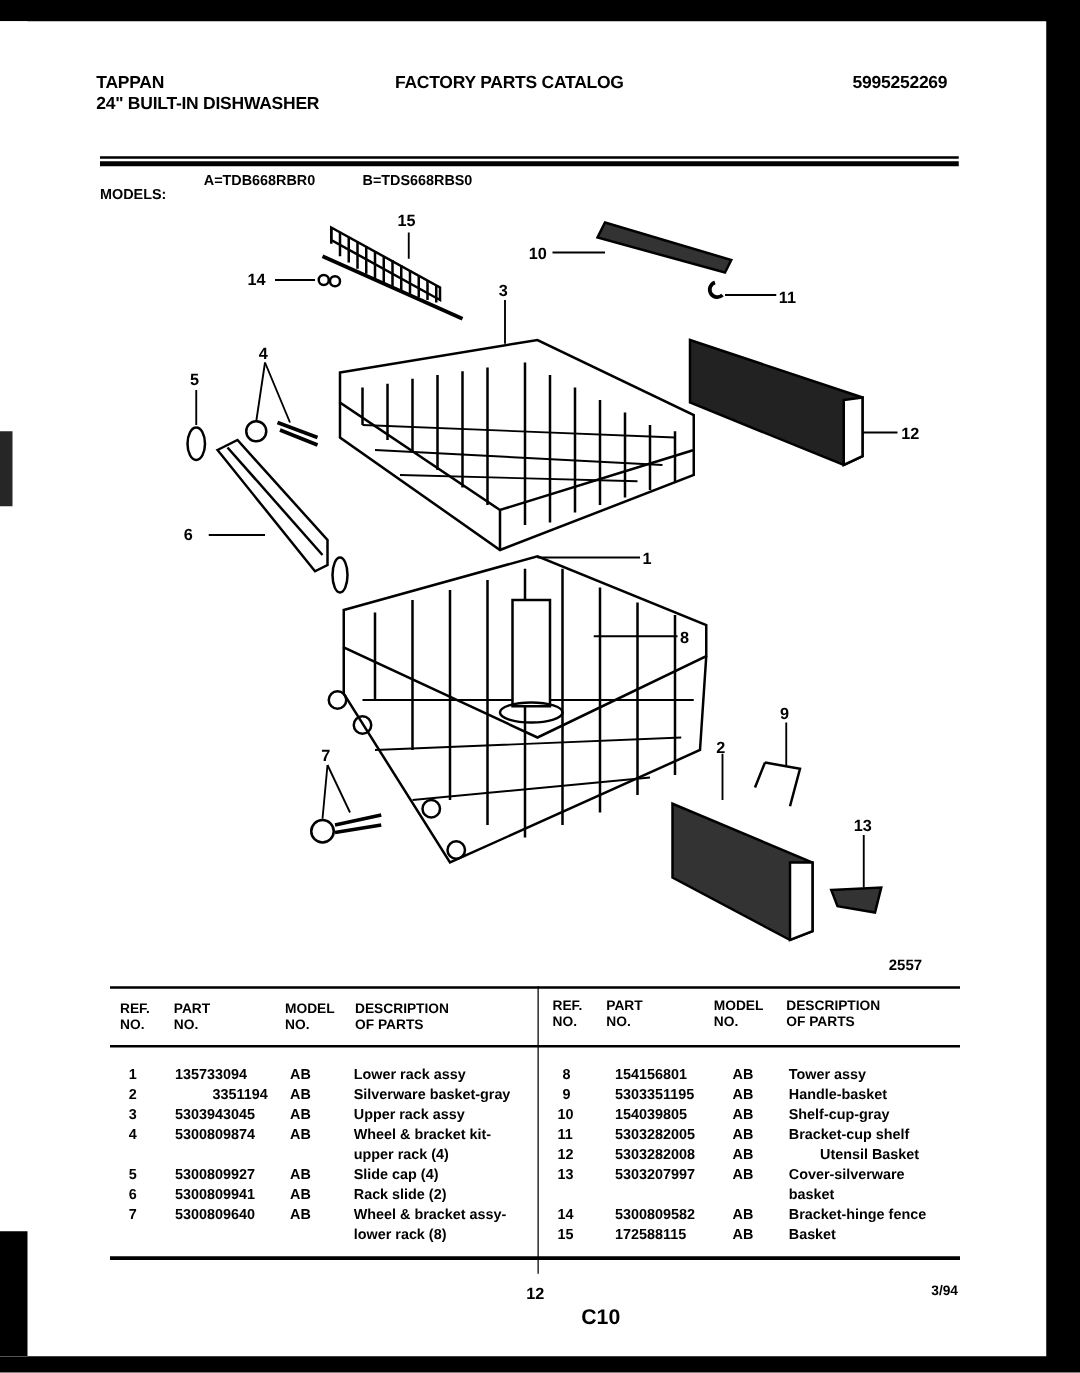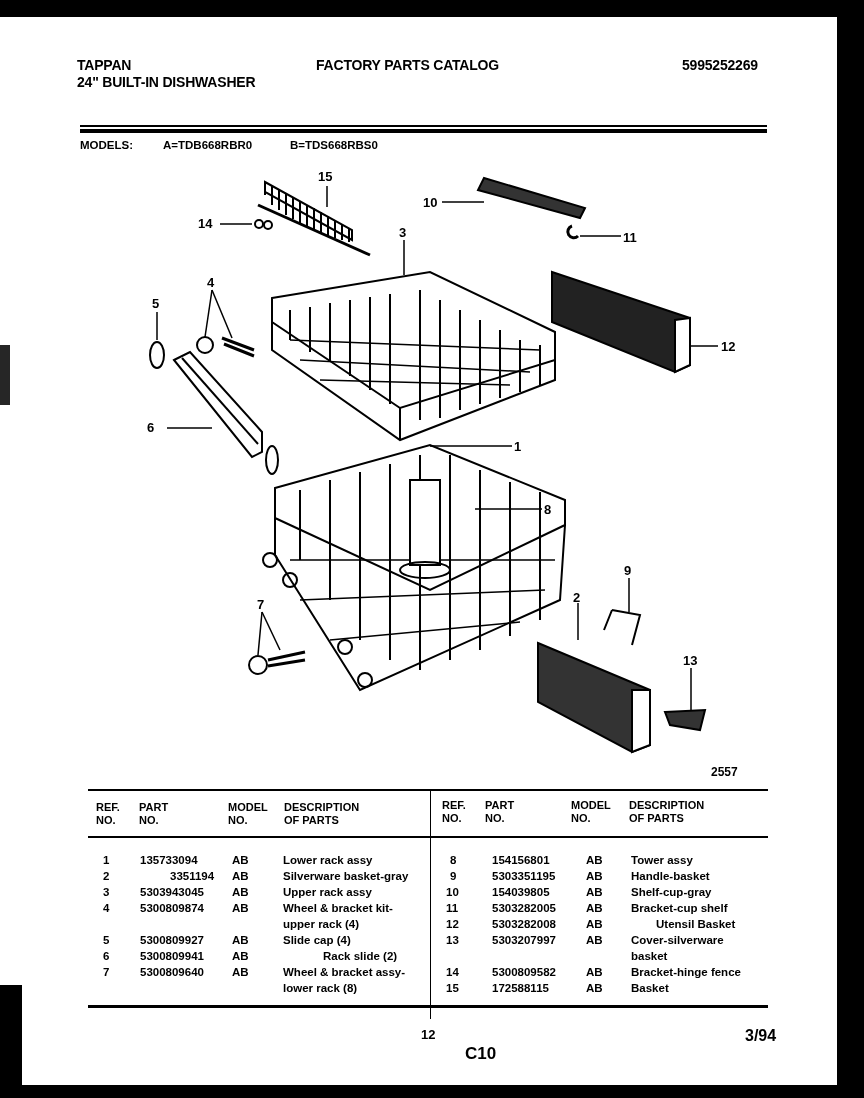--- a/index.html
+++ b/index.html
@@ -37,7 +37,7 @@
 <div class="rule" style="left:80px;top:125px;width:687px;height:2px;"></div>
 <div class="rule" style="left:80px;top:129px;width:687px;height:4px;"></div>
 
-<div class="abs models" style="left:80px;top:139px;">MODELS:</div>
+<div class="abs models" style="left:80px;top:150px;">MODELS:</div>
 <div class="abs models" style="left:163px;top:139px;">A=TDB668RBR0</div>
 <div class="abs models" style="left:290px;top:139px;">B=TDS668RBS0</div>
 

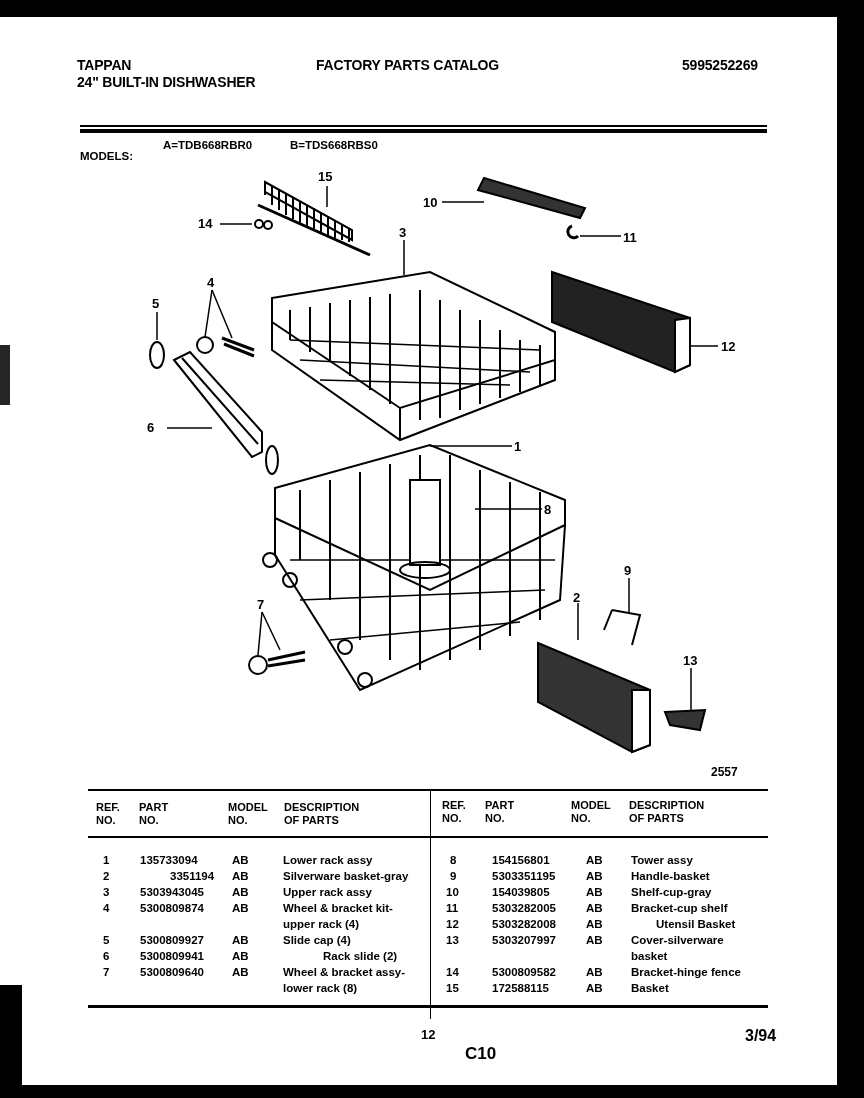--- a/index.html
+++ b/index.html
@@ -193,7 +193,7 @@
     <span class="cell" style="left:103px;">6</span>
     <span class="cell" style="left:140px;">5300809941</span>
     <span class="cell" style="left:232px;">AB</span>
-    <span class="cell" style="left:283px;margin-left:40px;">Rack slide (2)</span>
+    <span class="cell" style="left:283px;">Rack slide (2)</span>
   </div>
   <div class="row" style="left:0;top:965px;">
     <span class="cell" style="left:103px;">7</span>

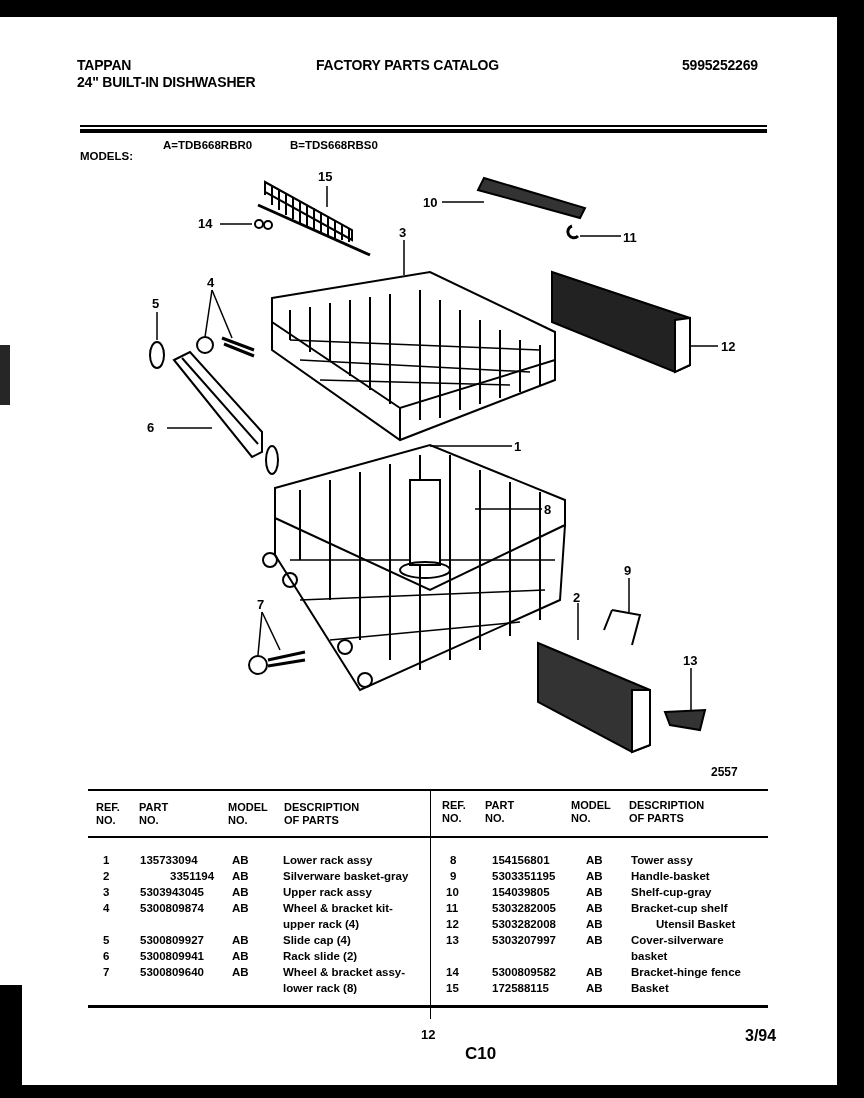--- a/index.html
+++ b/index.html
@@ -258,6 +258,6 @@
 
 <div class="foot" style="left:421px;top:1027px;font-size:13px;">12</div>
 <div class="foot" style="left:465px;top:1044px;font-size:17px;">C10</div>
-<div class="foot" style="left:745px;top:1027px;font-size:16px;">3/94</div>
+<div class="foot" style="left:745px;top:1027px;font-size:11px;">3/94</div>
 
 </body></html>

